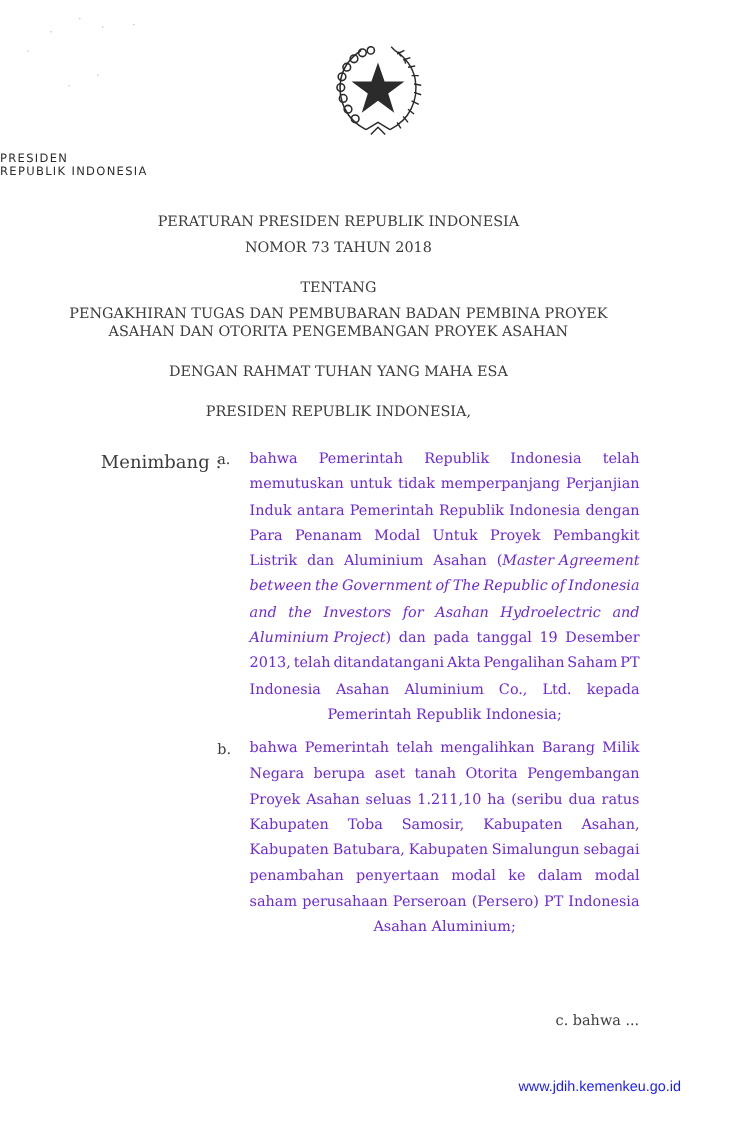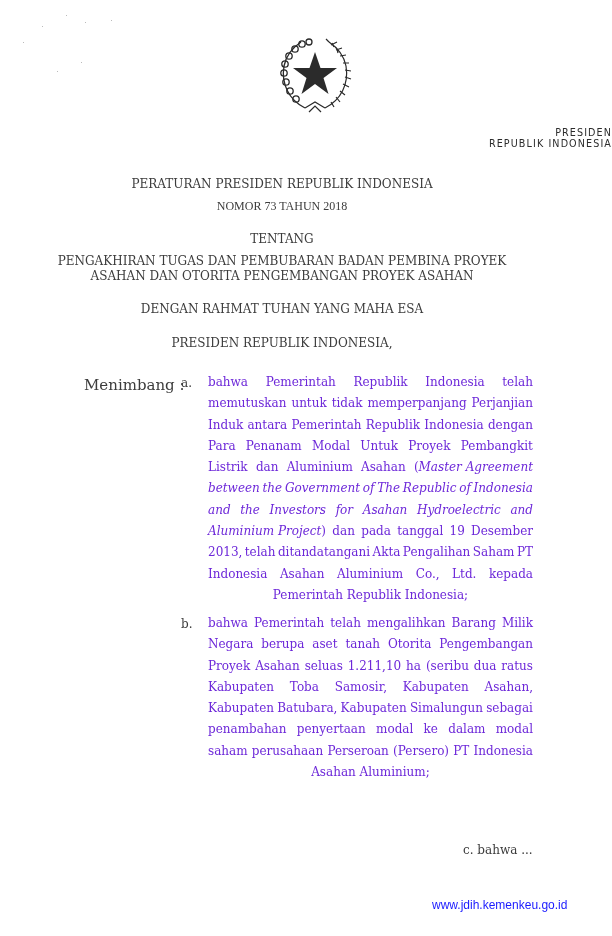--- a/index.html
+++ b/index.html
@@ -11,7 +11,7 @@
     .speck { position: absolute; width: 1px; height: 1px; background: #bbbbbb; }
     .emblem { position: absolute; left: 275px; top: 36px; width: 80px; height: 78px; }
     .presiden-header {
-      position: absolute; left: 0; width: 612px; text-align: right;
+      position: absolute; left: 0; width: 612px; text-align: left;
       font-family: "DejaVu Sans", "Liberation Sans", sans-serif;
       font-size: 9.6px; letter-spacing: 1.1px; color: #2c2c2c; line-height: 11px;
     }

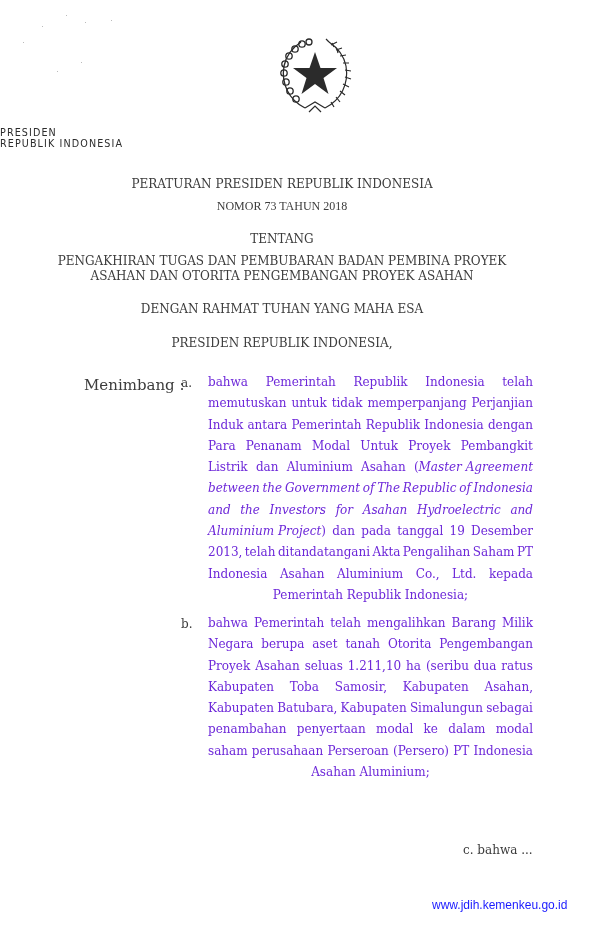--- a/index.html
+++ b/index.html
@@ -80,7 +80,7 @@
 <div class="presiden-header" style="top:138px;">REPUBLIK INDONESIA</div>
 
 <div class="center-line" style="top:177px;">PERATURAN PRESIDEN REPUBLIK INDONESIA</div>
-<div class="center-line" style="top:199px;font-family:Liberation Serif, serif;">NOMOR 73 TAHUN 2018</div>
+<div class="center-line" style="top:199px;">NOMOR 73 TAHUN 2018</div>
 <div class="center-line" style="top:232px;">TENTANG</div>
 <div class="center-line" style="top:254px;">PENGAKHIRAN TUGAS DAN PEMBUBARAN BADAN PEMBINA PROYEK</div>
 <div class="center-line" style="top:269px;">ASAHAN DAN OTORITA PENGEMBANGAN PROYEK ASAHAN</div>

